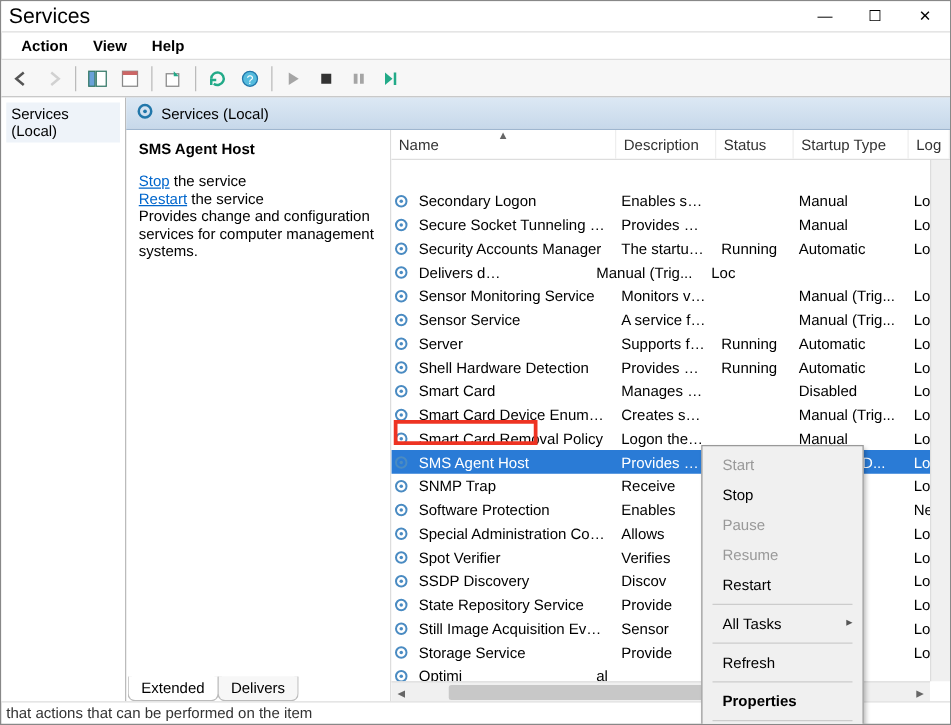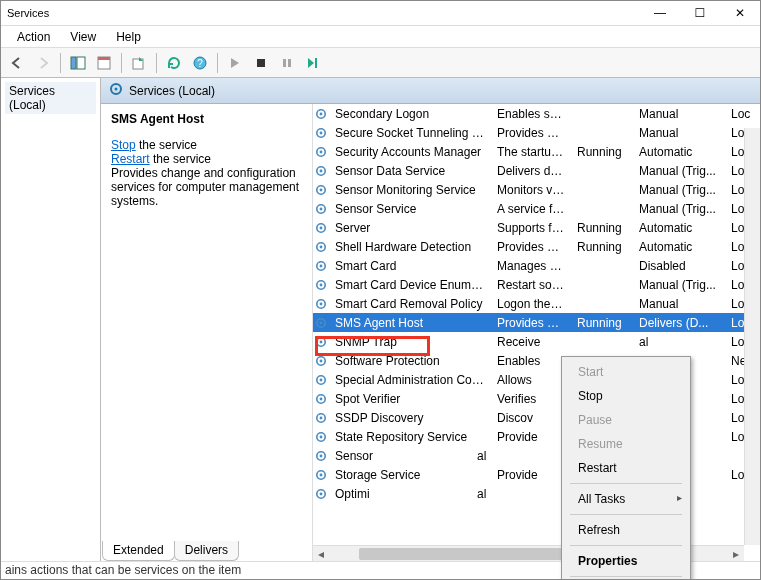--- a/index.html
+++ b/index.html
@@ -25,7 +25,7 @@
     background: #fff;
     border-bottom: 1px solid #ddd;
   }
-  .titlebar .title { font-size: 11px; }
+  .titlebar .title { font-size: 17px; }
   .titlebar .wincontrols { display: flex; }
   .titlebar .winbtn {
     width: 40px; height: 25px; display:flex; align-items:center; justify-content:center;

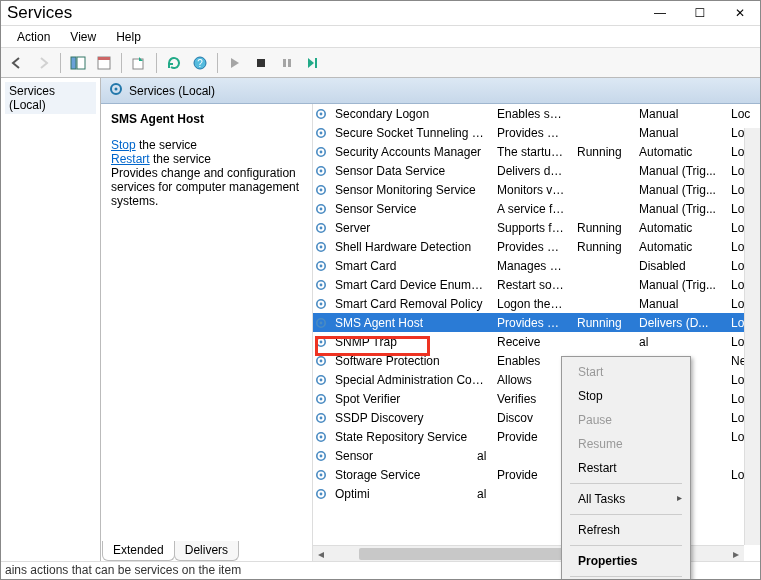--- a/index.html
+++ b/index.html
@@ -37,7 +37,7 @@
     padding: 0 6px;
     border-bottom: 1px solid #ddd;
   }
-  .menubar .mitem { padding: 2px 10px; }
+  .menubar .mitem { padding: 2px 10px; font-weight: bold; }
   
   .toolbar {
     height: 30px;

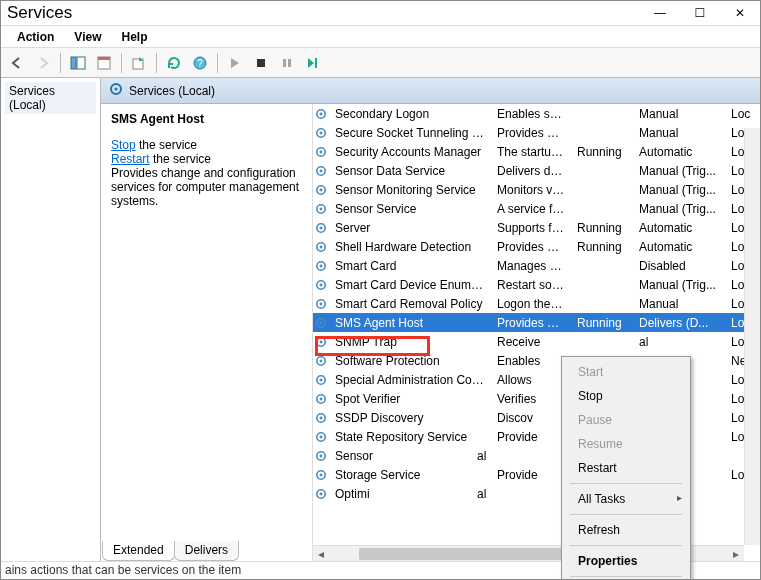--- a/index.html
+++ b/index.html
@@ -319,6 +319,16 @@
       </div>
 
       <div class="list-pane">
+        <div class="list-header">
+          <div class="col" style="width:180px">
+            <span>Name</span>
+            <span class="sort-arrow">▲</span>
+          </div>
+          <div class="col" style="width:80px">Description</div>
+          <div class="col" style="width:62px">Status</div>
+          <div class="col" style="width:92px">Startup Type</div>
+          <div class="col" style="flex:1">Log</div>
+        </div>
         <div class="list-body" id="list-body">
             <div class="row">
               <span class="gear-icon">

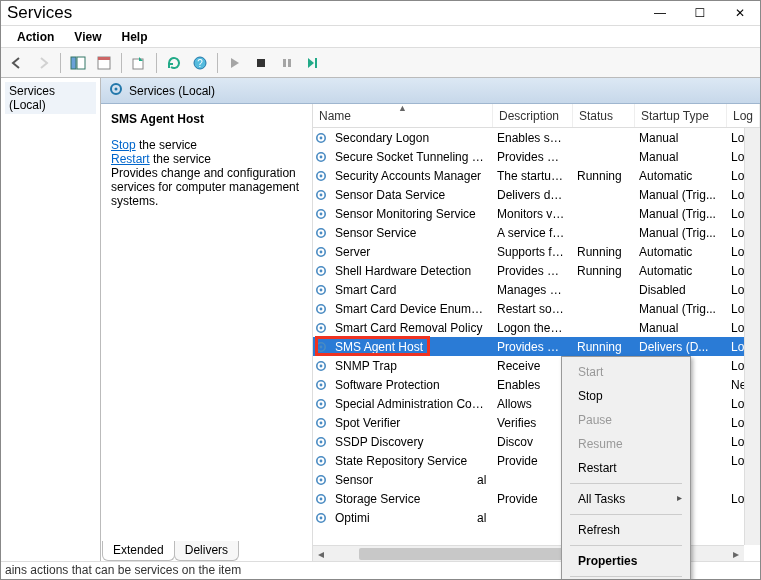--- a/index.html
+++ b/index.html
@@ -120,6 +120,7 @@
   }
   .list-body {
     overflow:hidden;
+    margin-top:23px;
   }
   .row {
     display:flex;

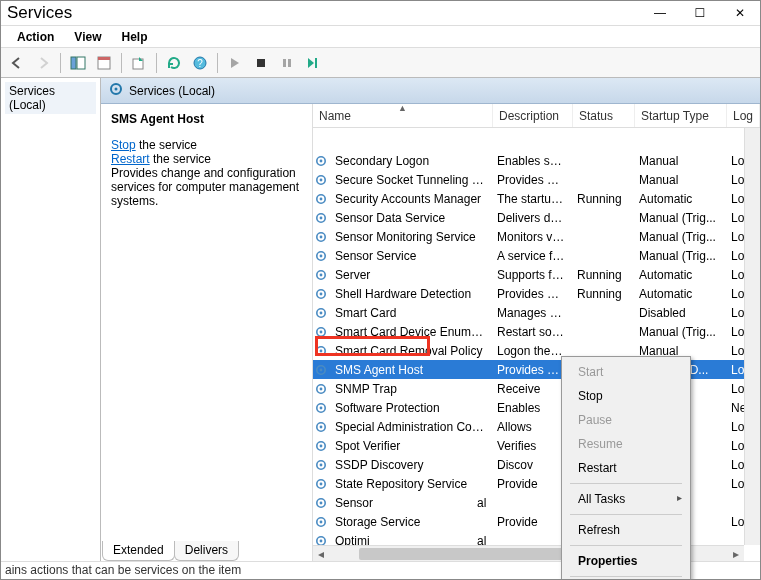--- a/index.html
+++ b/index.html
@@ -377,7 +377,6 @@
                   <circle cx="7" cy="7" r="1.4" fill="#4a8bc2"></circle>
                 </svg>
               </span>
-              <span class="cell" style="width:162px">Sensor Data Service</span>
               <span class="cell" style="width:80px">Delivers dat...</span>
               <span class="cell" style="width:62px"></span>
               <span class="cell" style="width:92px">Manual (Trig...</span>

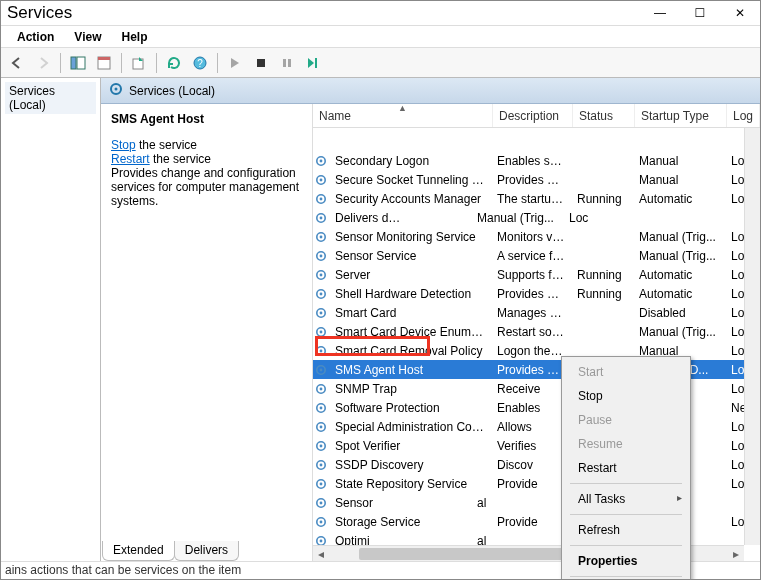--- a/index.html
+++ b/index.html
@@ -455,7 +455,7 @@
                 </svg>
               </span>
               <span class="cell" style="width:162px">Smart Card Device Enumera...</span>
-              <span class="cell" style="width:80px">Restart soft...</span>
+              <span class="cell" style="width:80px">Creates soft...</span>
               <span class="cell" style="width:62px"></span>
               <span class="cell" style="width:92px">Manual (Trig...</span>
               <span class="cell" style="flex:1">Loc</span>

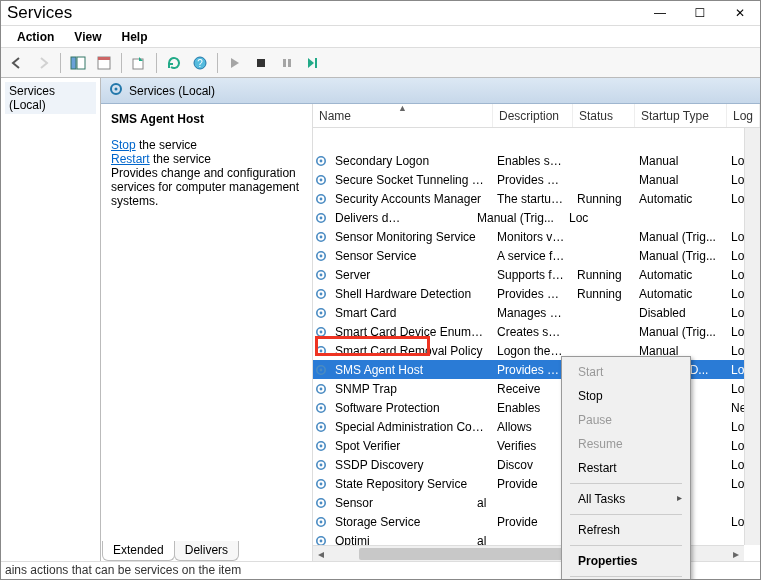--- a/index.html
+++ b/index.html
@@ -571,6 +571,7 @@
                   <circle cx="7" cy="7" r="1.4" fill="#4a8bc2"></circle>
                 </svg>
               </span>
+              <span class="cell" style="width:162px">Still Image Acquisition Events</span>
               <span class="cell" style="width:80px">Sensor</span>
               <span class="cell" style="width:62px"></span>
               <span class="cell" style="width:92px">al</span>

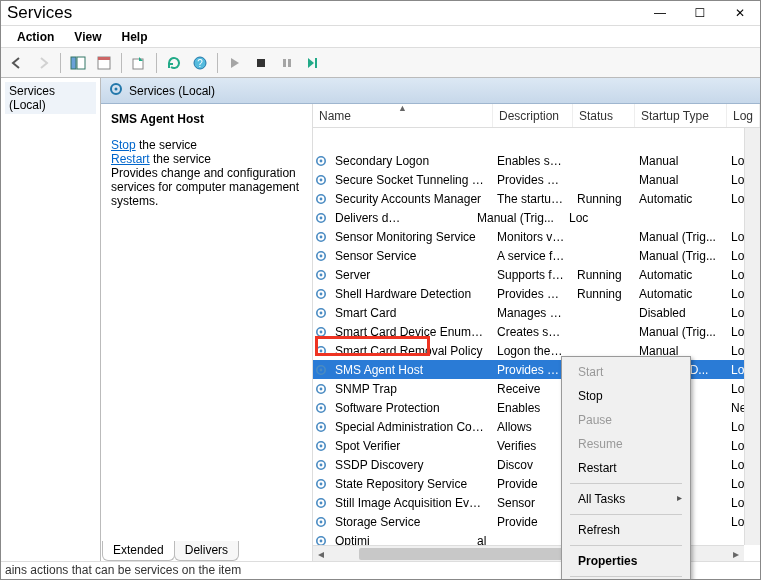--- a/index.html
+++ b/index.html
@@ -642,6 +642,6 @@
   <div class="tab">Delivers</div>
 </div>
 
-<div class="statusbar">ains actions that can be services on the item</div>
+<div class="statusbar">that actions that can be performed on the item</div>
 
 </body></html>

